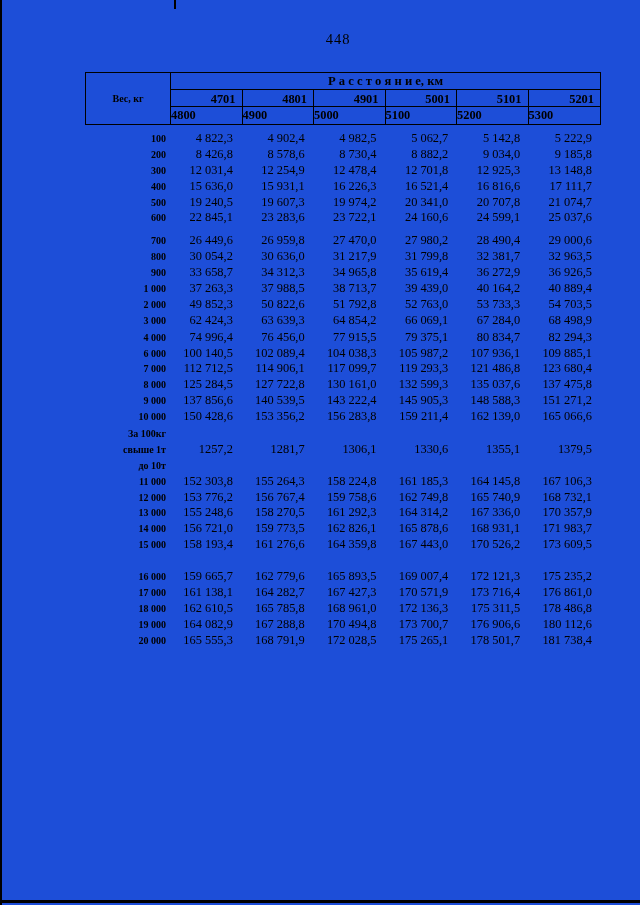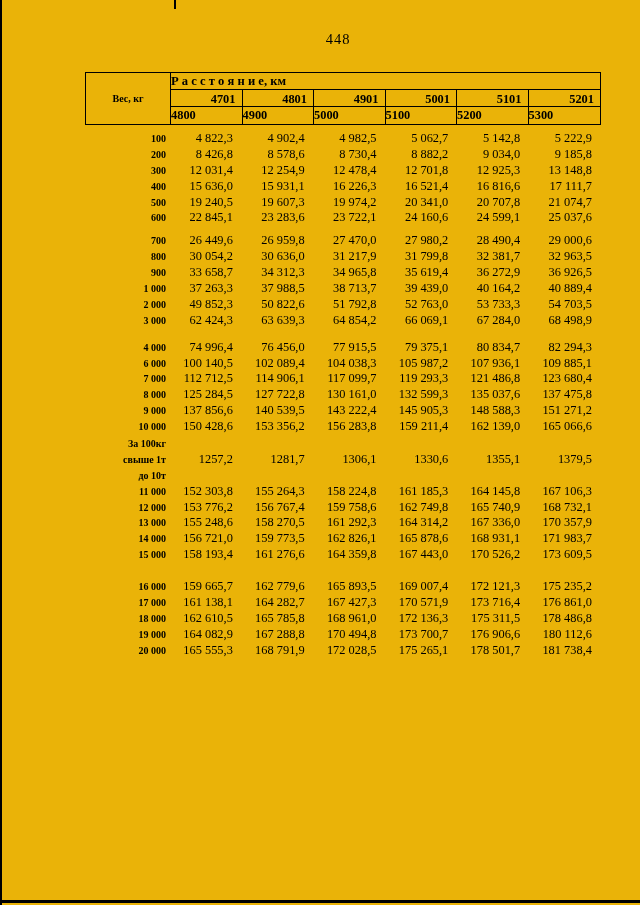--- a/index.html
+++ b/index.html
@@ -11,7 +11,7 @@
     position: relative;
     overflow: hidden;
   }
-  #page { position: relative; width: 640px; height: 905px; background:#eab308; }
+  #page { position: relative; width: 640px; height: 905px; background:#1d4ed8; }
 
   
   .scan-left   { position:absolute; left:0; top:0; width:2px; height:905px; background:#000; }

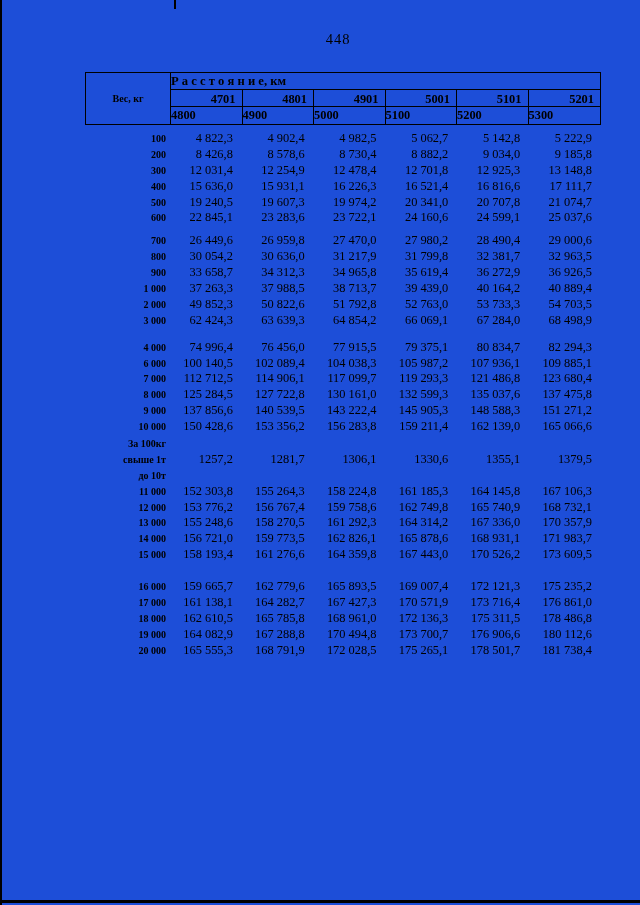--- a/index.html
+++ b/index.html
@@ -34,7 +34,7 @@
   }
   .dist-wrap { flex:1; }
   .dist-title {
-    text-align:left; font-weight:bold; font-size:12.6px;
+    text-align:center; font-weight:bold; font-size:12.6px;
     height:17px; line-height:17px; border-bottom:1px solid #000;
   }
   .dist-cols { display:grid; grid-template-columns:repeat(6,1fr); }

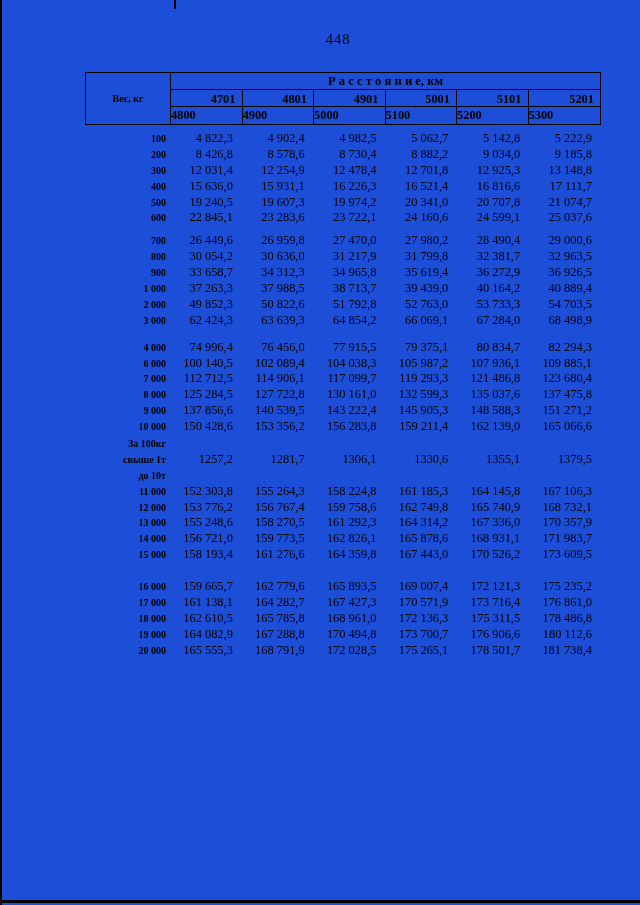--- a/index.html
+++ b/index.html
@@ -54,7 +54,7 @@
   .trow-multi { height:auto; }
   .trow-multi .label div { height:15.9px; line-height:15.9px; }
   .tgroup-1 { margin-top:7px; }
-  .tgroup-2 { margin-top:11px; }
+  .tgroup-2 { margin-top:1px; }
   .tgroup-3 { margin-top:1px; }
   .tgroup-5 { margin-top:16px; }
 </style>

